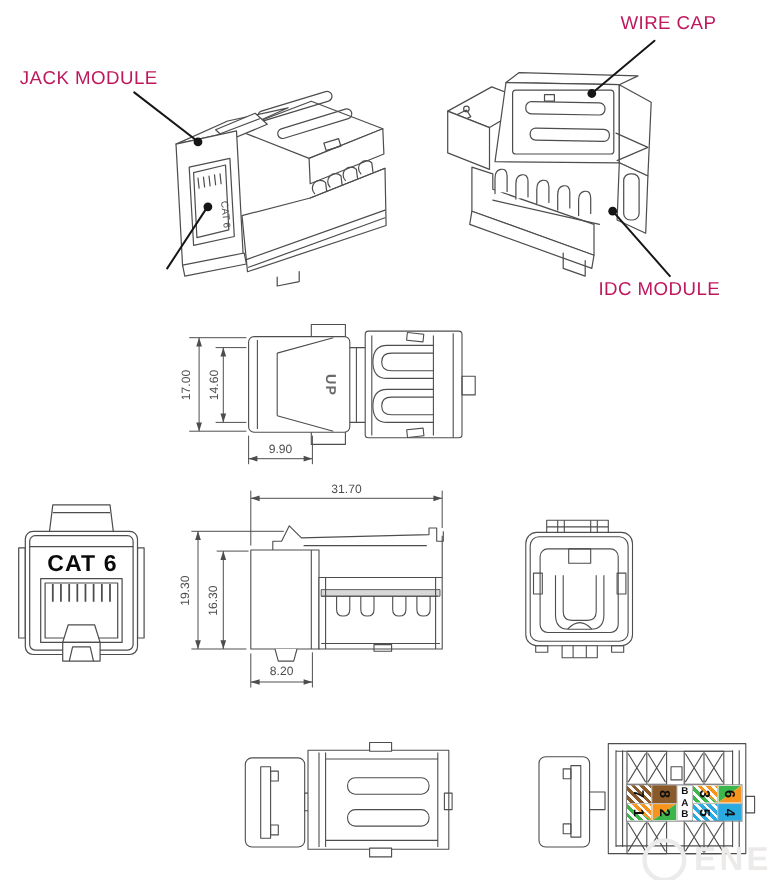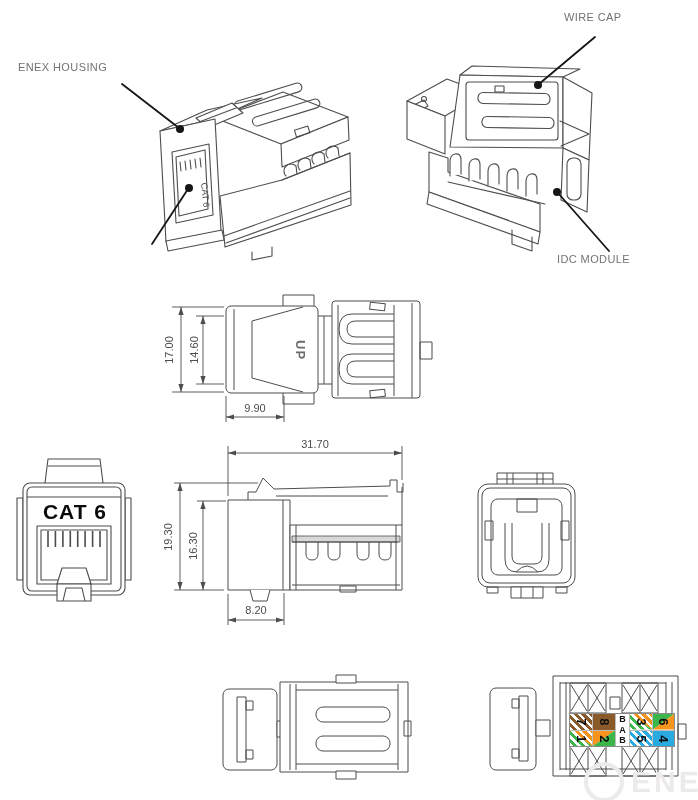--- a/index.html
+++ b/index.html
@@ -6,7 +6,7 @@
   #canvas{position:relative;width:698px;height:800px;background:#ffffff;overflow:hidden;
           font-family:"Liberation Sans",sans-serif;}
   #lineart{position:absolute;left:0;top:0;}
-  .callout{position:absolute;font-size:11px;font-weight:400;color:#737373;
+  .callout{position:absolute;font-size:17px;font-weight:400;color:#be185d;
            letter-spacing:.4px;white-space:nowrap;}
   
   .strip{position:absolute;left:570px;top:714px;width:104px;height:32px;

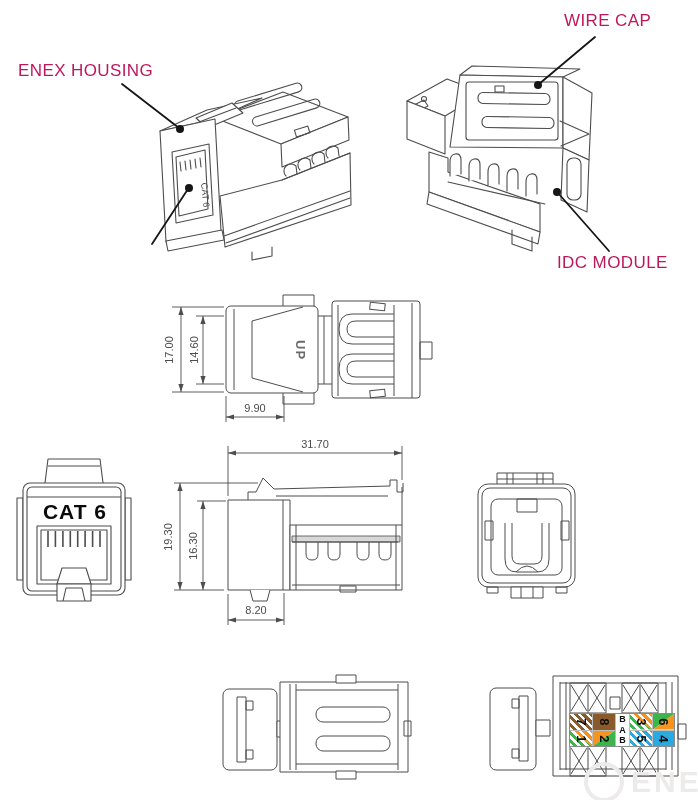--- a/index.html
+++ b/index.html
@@ -266,7 +266,7 @@
   </g>
 </svg>
 
-<div class="callout" style="left:18px;top:61px">ENEX HOUSING</div>
+<div class="callout" style="left:18px;top:61px">JACK MODULE</div>
 <div class="callout" style="left:564px;top:11px">WIRE CAP</div>
 <div class="callout" style="left:557px;top:253px">IDC MODULE</div>
 

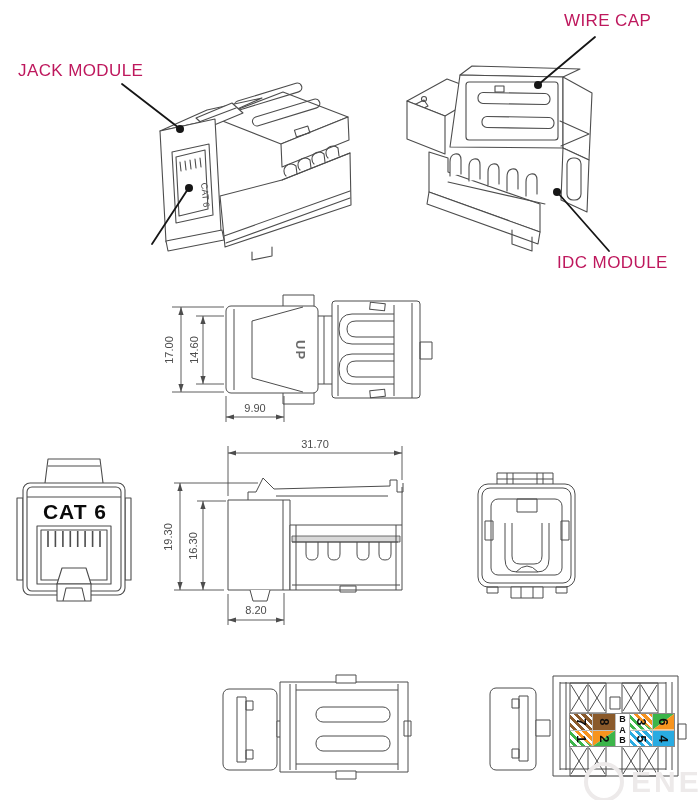--- a/index.html
+++ b/index.html
@@ -268,7 +268,7 @@
 
 <div class="callout" style="left:18px;top:61px">JACK MODULE</div>
 <div class="callout" style="left:564px;top:11px">WIRE CAP</div>
-<div class="callout" style="left:557px;top:253px">IDC MODULE</div>
+<div class="callout" style="left:544px;top:253px">IDC MODULE</div>
 
 <div class="strip">
   <div class="colw">

